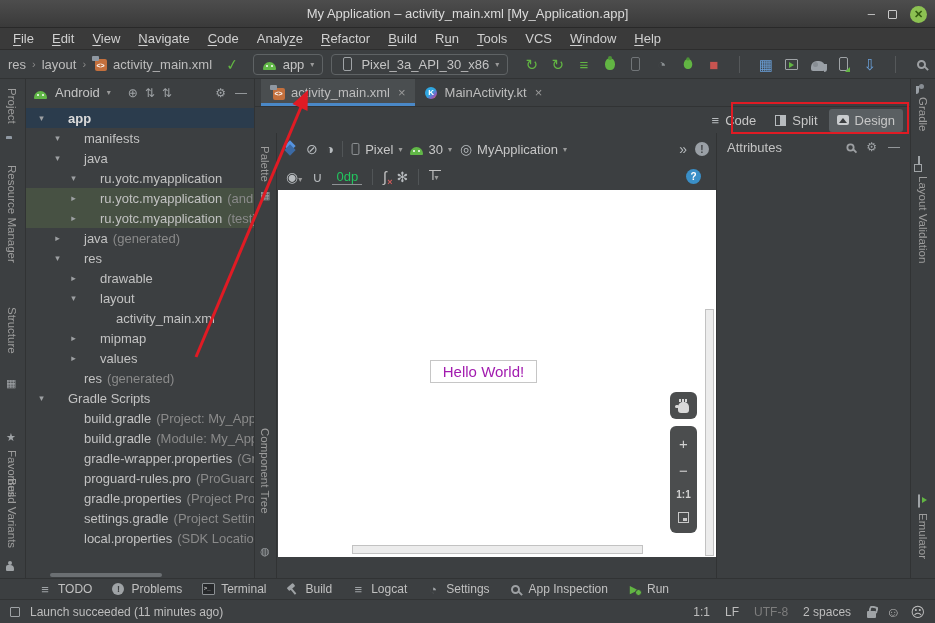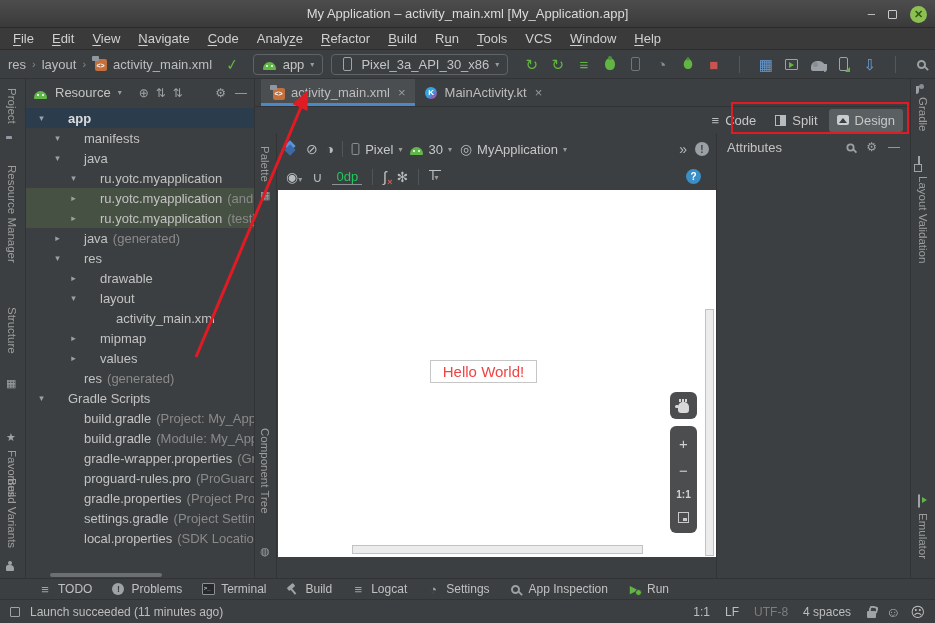--- a/index.html
+++ b/index.html
@@ -323,7 +323,7 @@
       <span class="ti">
           <span class="ic-android"></span>
         </span>
-      <span>Resource</span>
+      <span>Android</span>
       <span class="caret">▾</span>
       <span class="ph-ic" style="margin-left:10px">⊕</span>
       <span class="ph-ic">⇅</span>

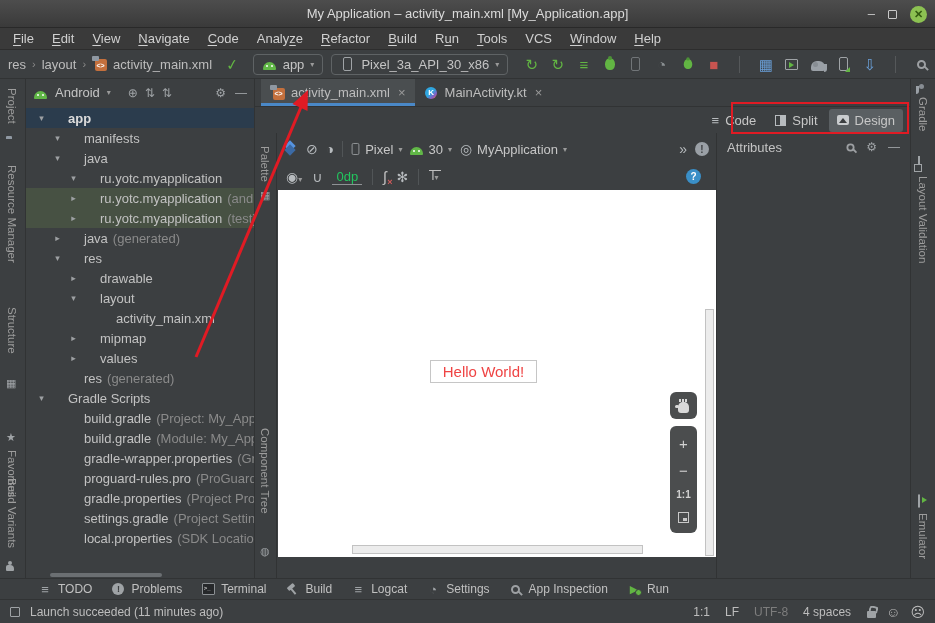--- a/index.html
+++ b/index.html
@@ -145,7 +145,7 @@
   .attr-right{margin-left:auto;display:flex;align-items:center;gap:11px}
 
   .canvas{position:absolute;left:23px;top:111px;width:438px;height:367px;background:#ffffff}
-  .hello-box{position:absolute;left:152px;top:170px;width:107px;height:23px;border:1px solid #c6c6c6;display:flex;align-items:center;justify-content:center;color:#ef4444;font-size:15px}
+  .hello-box{position:absolute;left:152px;top:170px;width:107px;height:23px;border:1px solid #c6c6c6;display:flex;align-items:center;justify-content:center;color:#a21caf;font-size:15px}
   .zoom-hand{position:absolute;left:392px;top:202px;width:27px;height:27px;background:#4b4d4e;border-radius:6px;display:flex;align-items:center;justify-content:center}
   .zoom-group{position:absolute;left:392px;top:236px;width:27px;height:107px;background:#4b4d4e;border-radius:6px;display:flex;flex-direction:column;align-items:center;justify-content:space-around;padding:4px 0}
   .zoom-group .zbtn{color:#d2d2d2;font-size:15px;line-height:1}

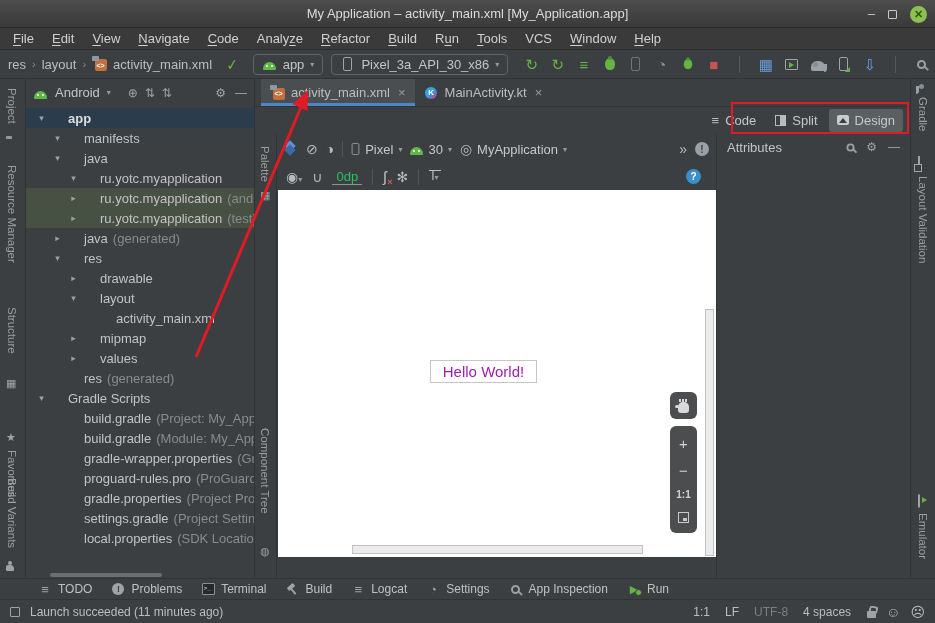--- a/index.html
+++ b/index.html
@@ -727,7 +727,7 @@
 
         <span class="st-item dim2">UTF-8</span>
 
-        <span class="st-item">4 spaces</span>
+        <span class="st-item">2 spaces</span>
       </div>
     <span class="ic-lock" style="margin-left:6px"></span>
     <span class="smiley">☺</span>

